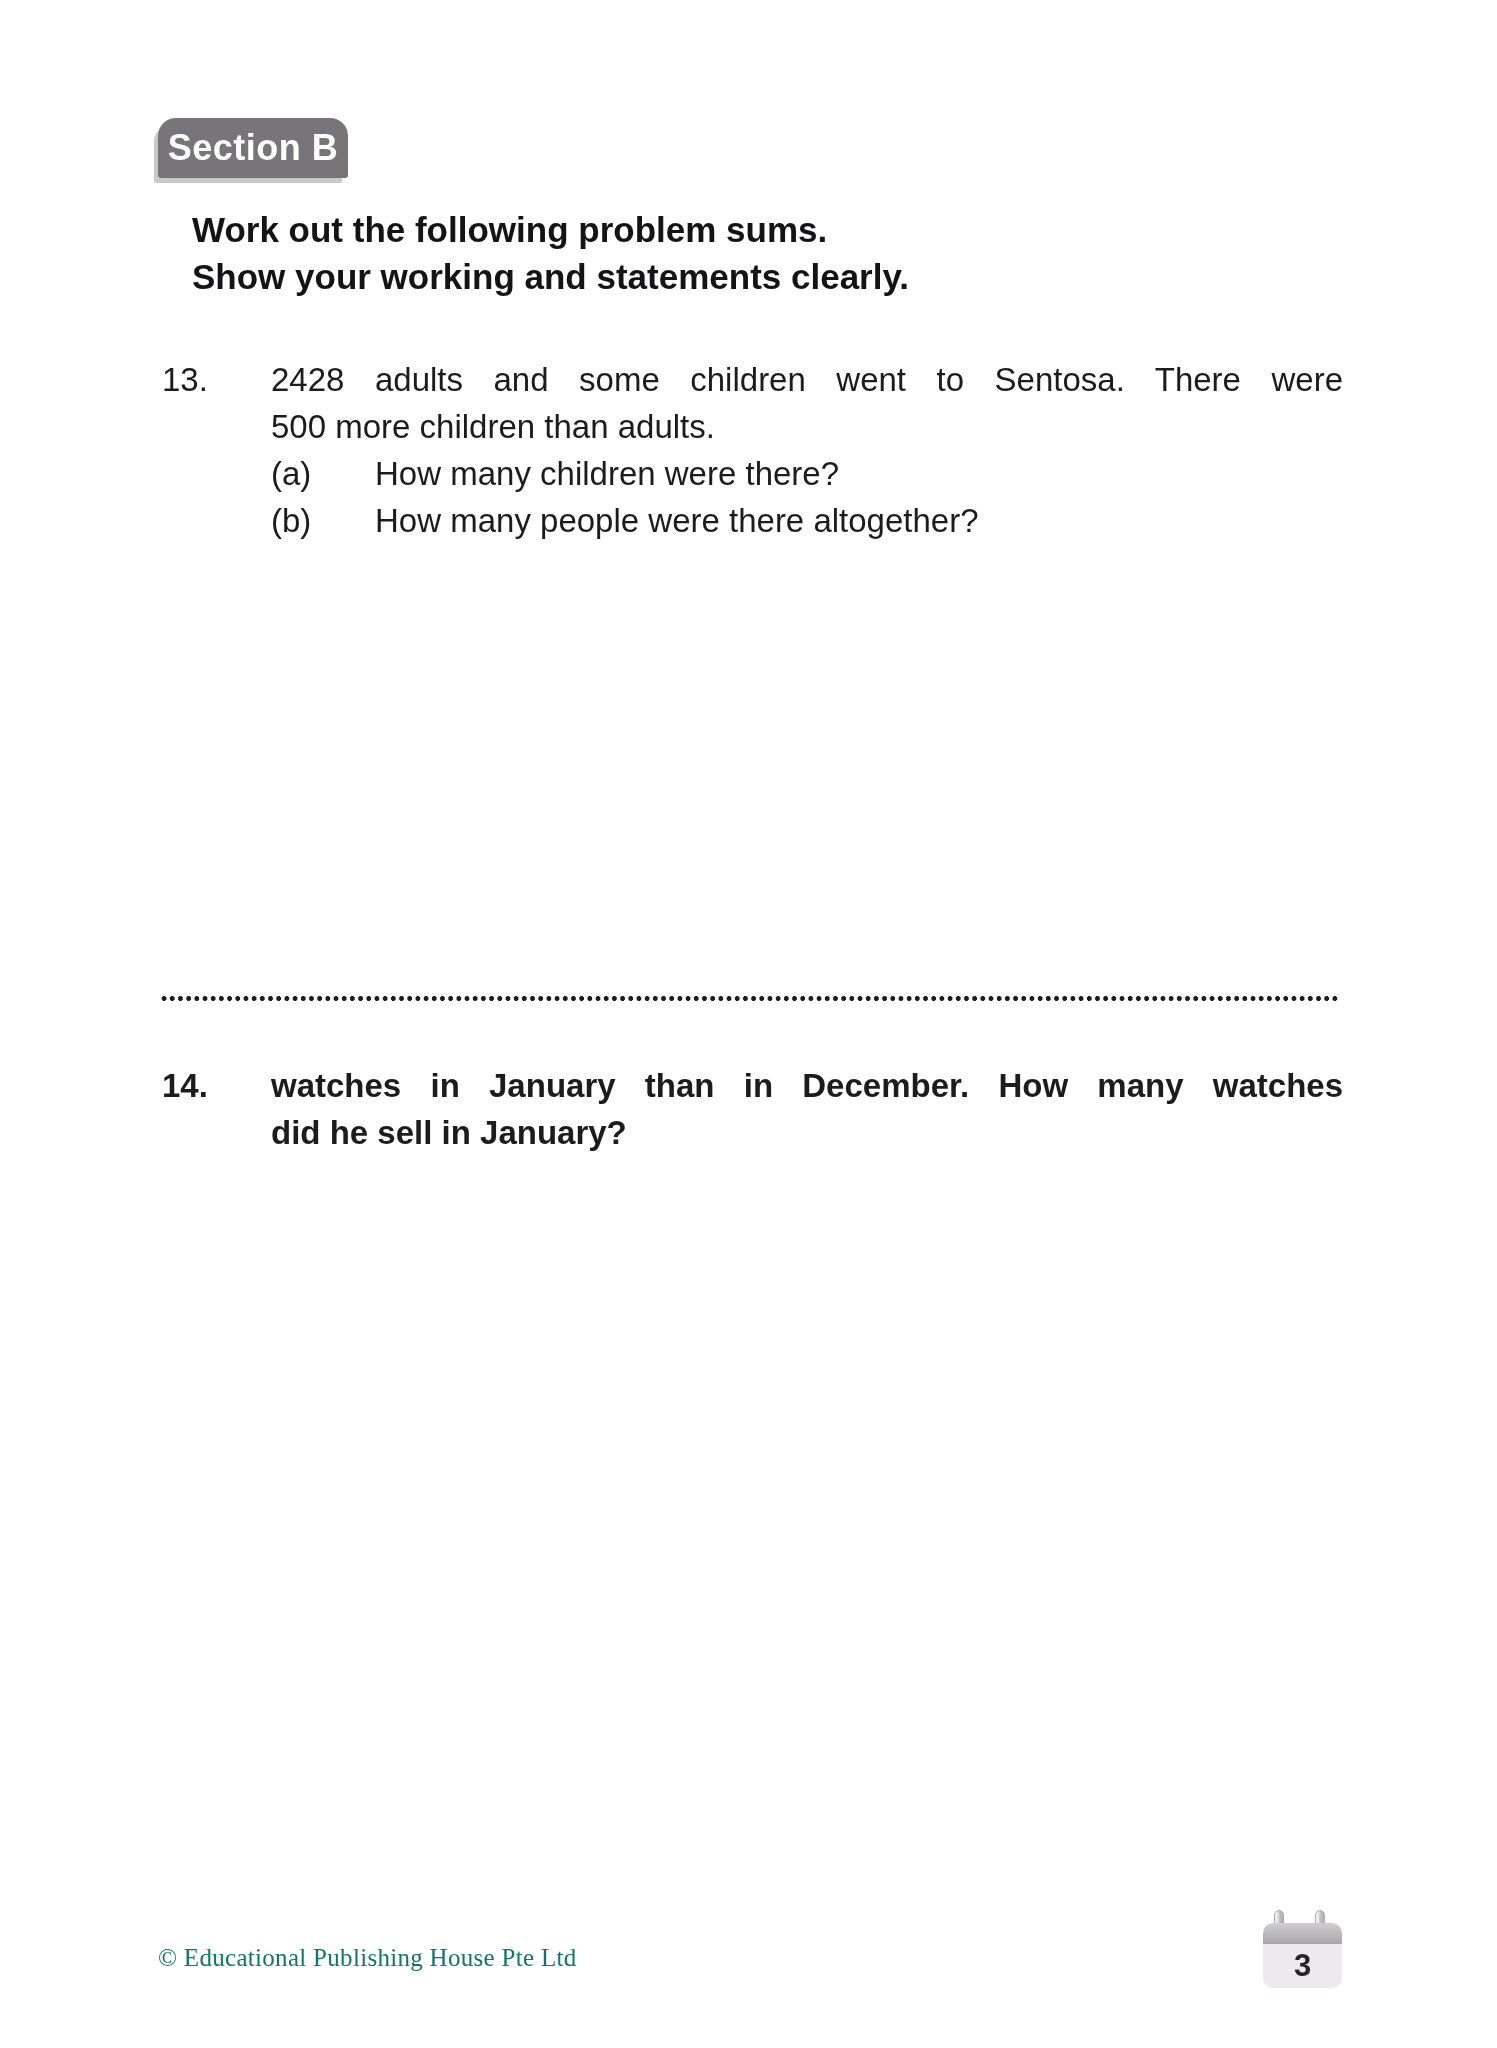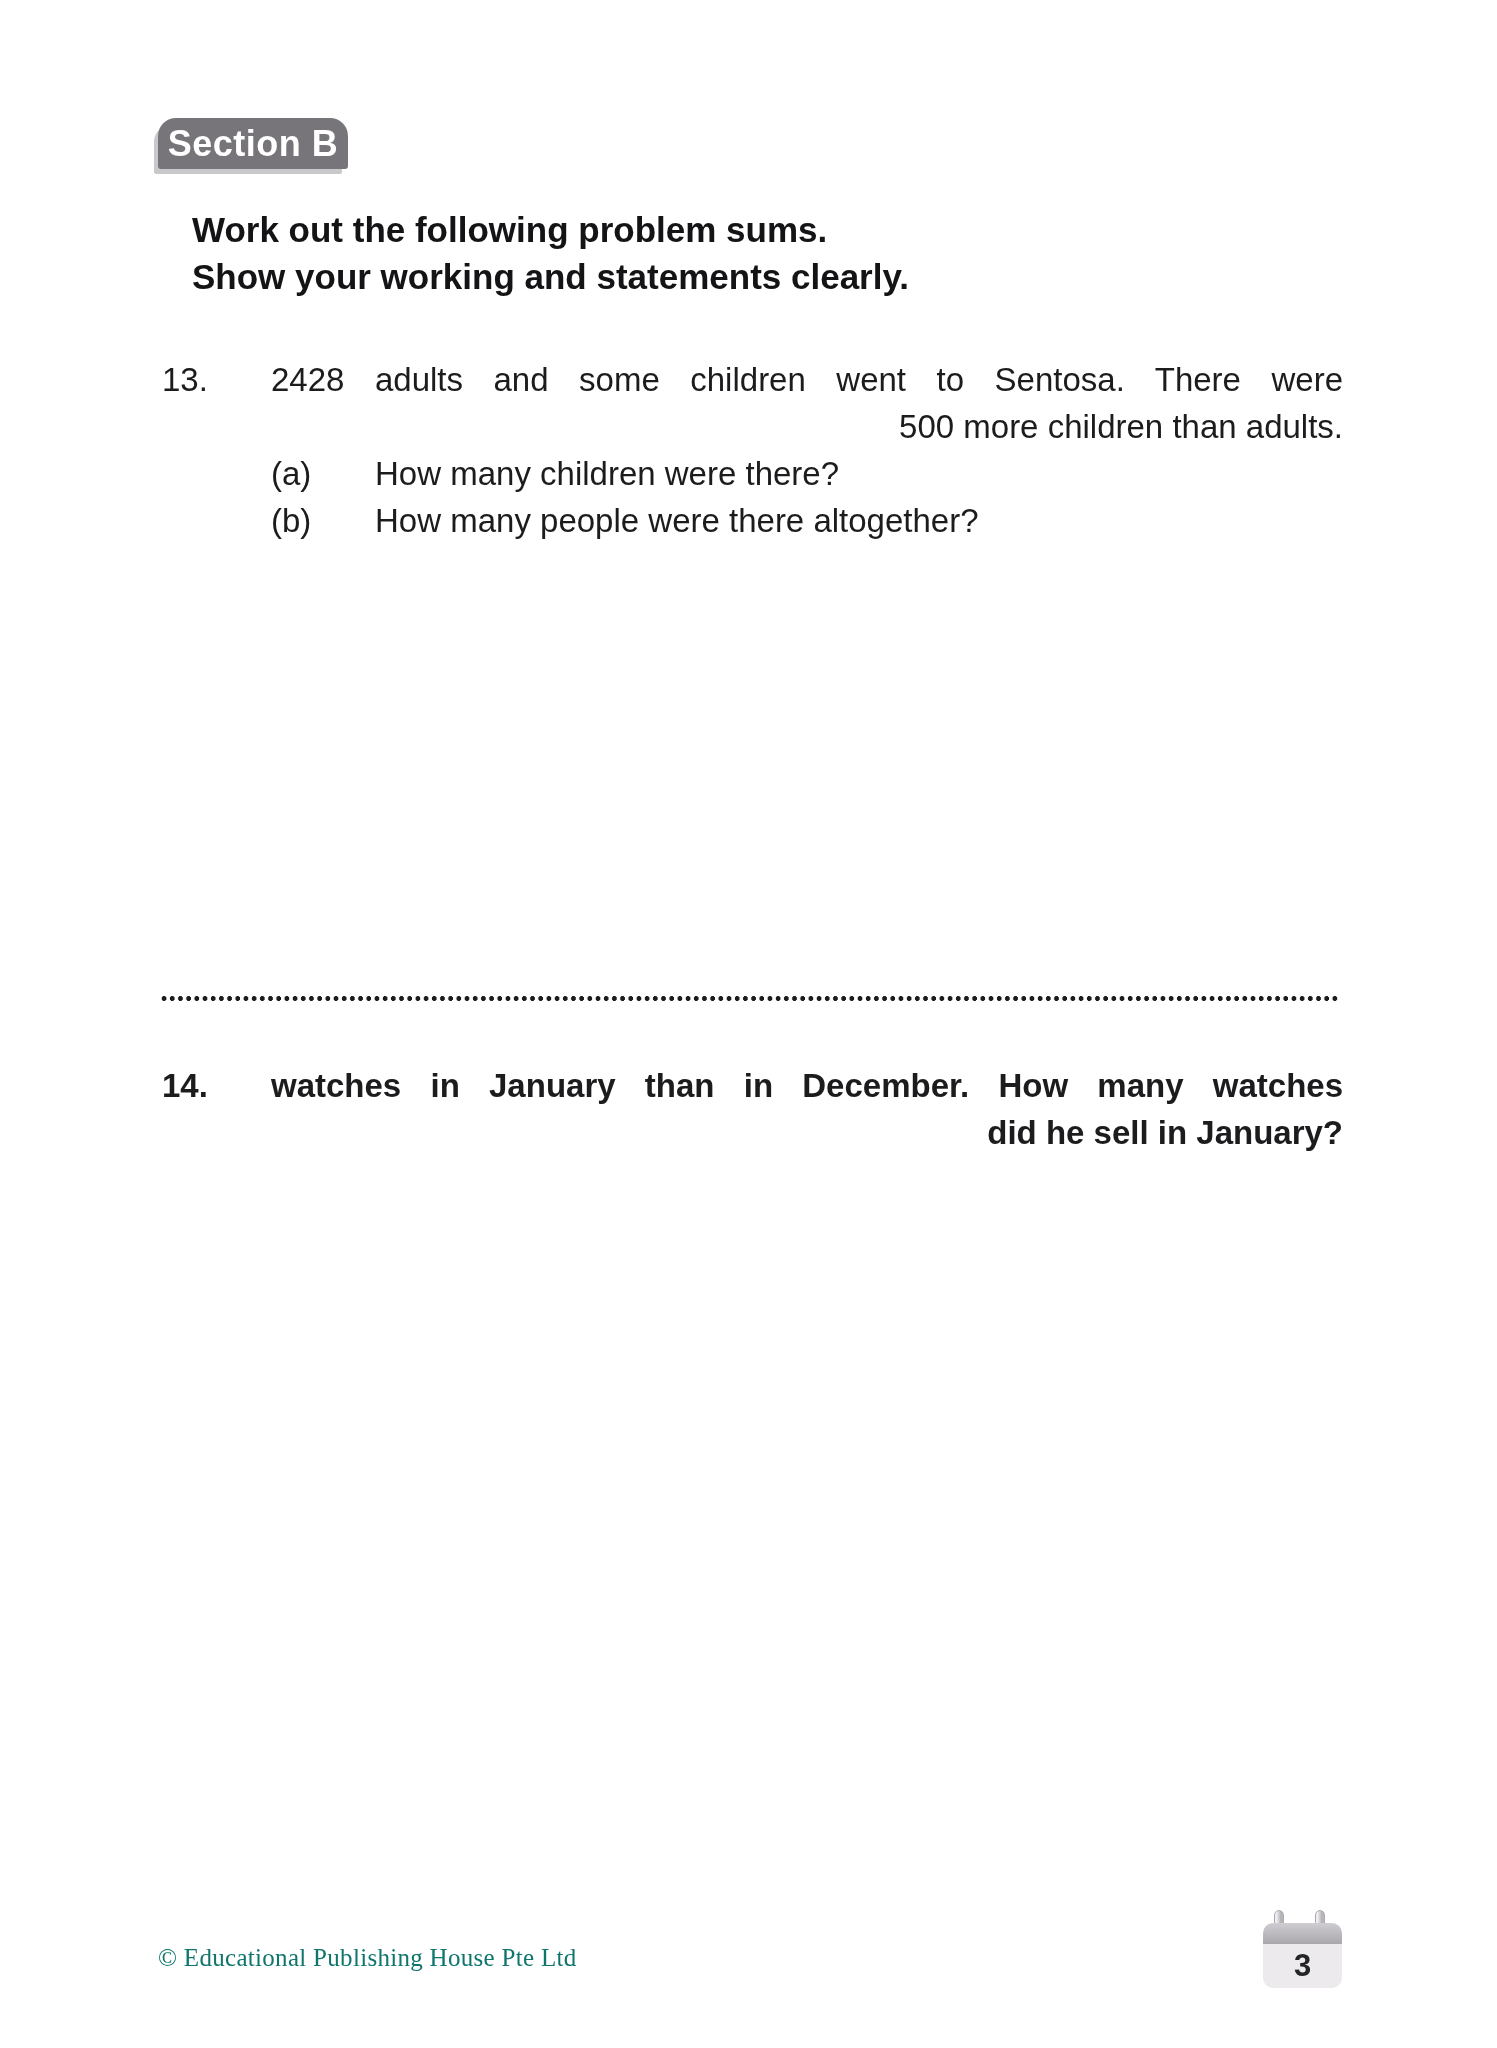--- a/index.html
+++ b/index.html
@@ -23,7 +23,7 @@
     left: 158px;
     top: 118px;
     width: 190px;
-    height: 51px;
+    height: 60px;
     background: #77757a;
     border-radius: 18px 18px 3px 3px;
     box-shadow: -5px 6px 0 -1px #c9c8cb;

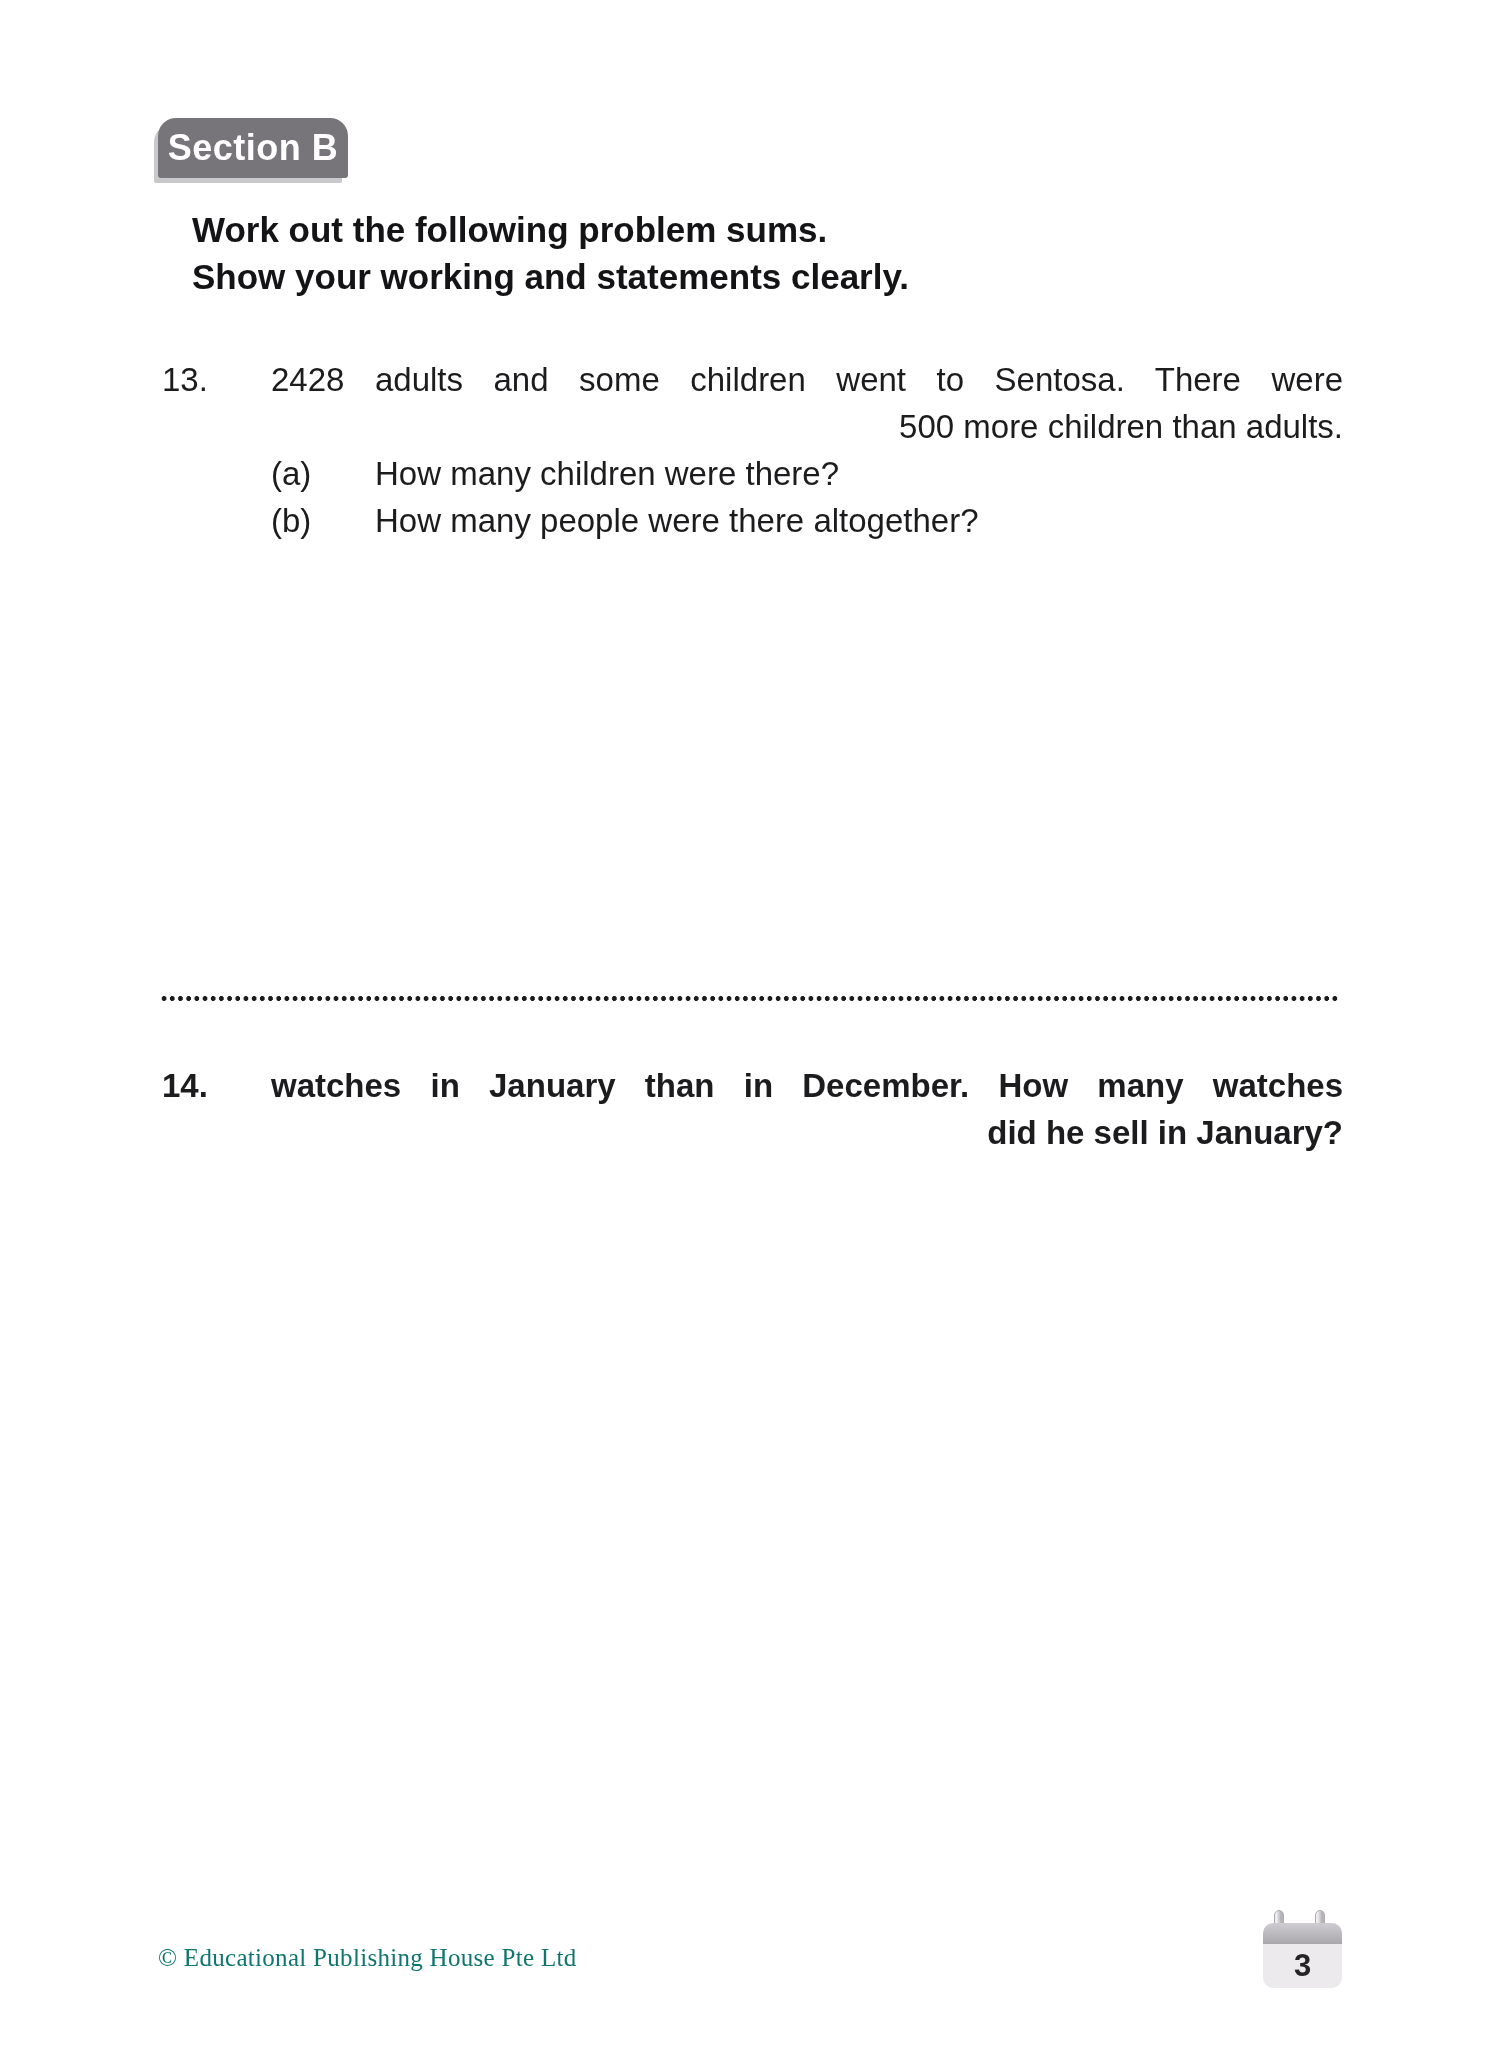--- a/index.html
+++ b/index.html
@@ -79,7 +79,7 @@
     text-align: justify;
     text-align-last: justify;
   }
-  .lline { text-align: right; }
+  .lline { text-align: left; }
 
   .q-parts { margin-top: 0; }
   .part-row {

